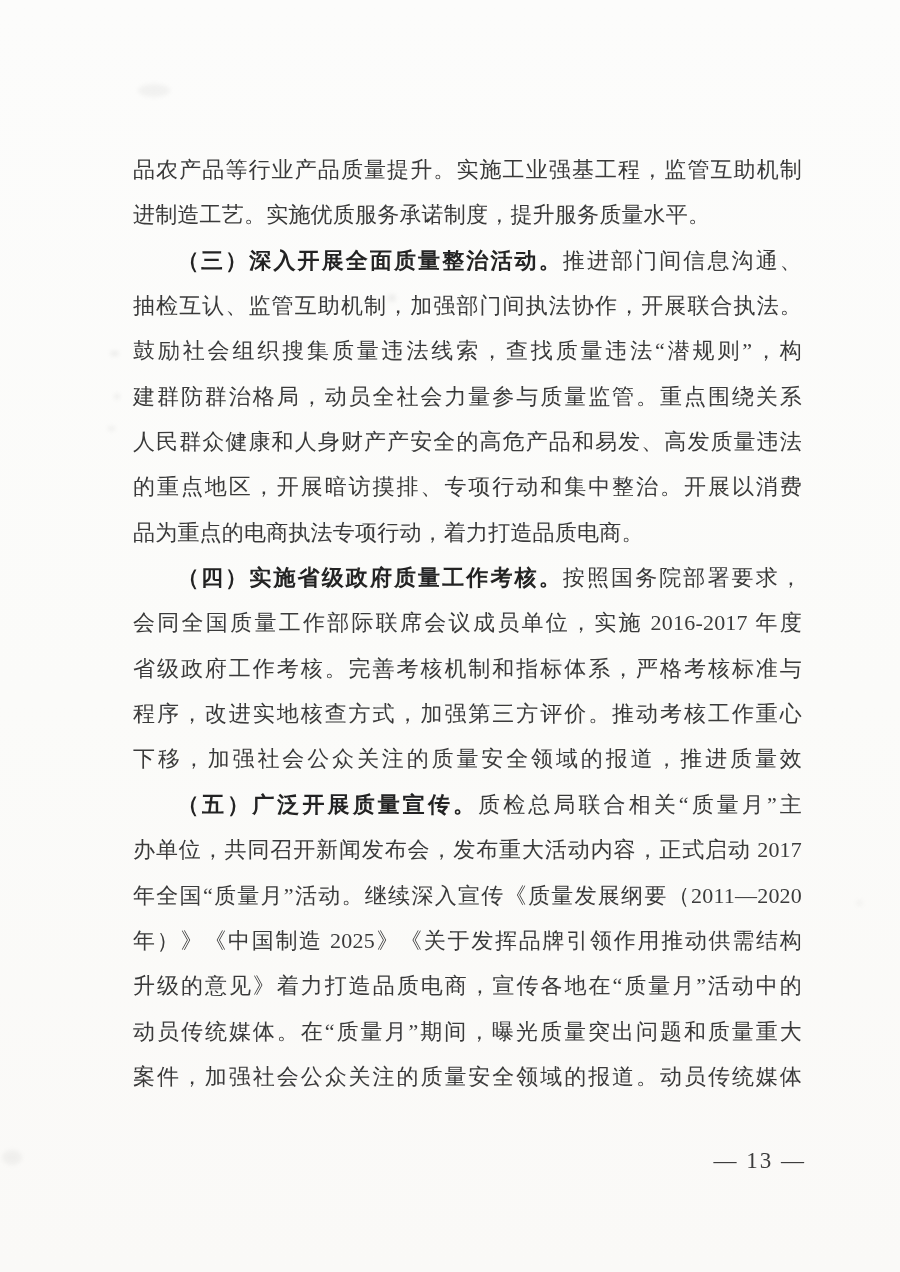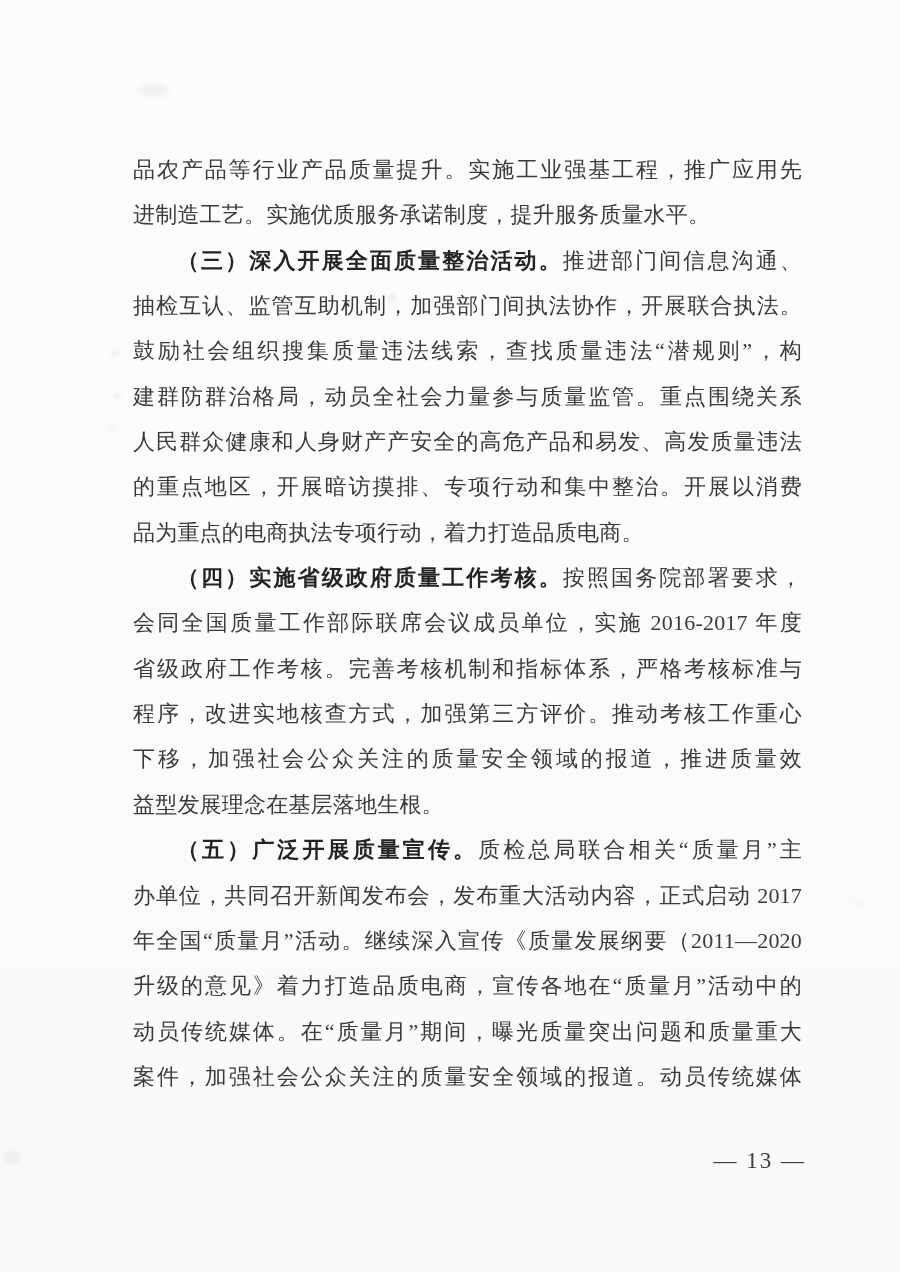--- a/index.html
+++ b/index.html
@@ -88,7 +88,7 @@
 
   <div class="doc-body">
       <div class="paragraph">
-        <div class="line"><span>品农产品等行业产品质量提升。实施工业强基工程，推广应用先</span></div>
+        <div class="line"><span>品农产品等行业产品质量提升。实施工业强基工程，监管互助机制</span></div>
         <div class="line para-end"><span>进制造工艺。实施优质服务承诺制度，提升服务质量水平。</span></div>
       </div>
       <div class="paragraph">

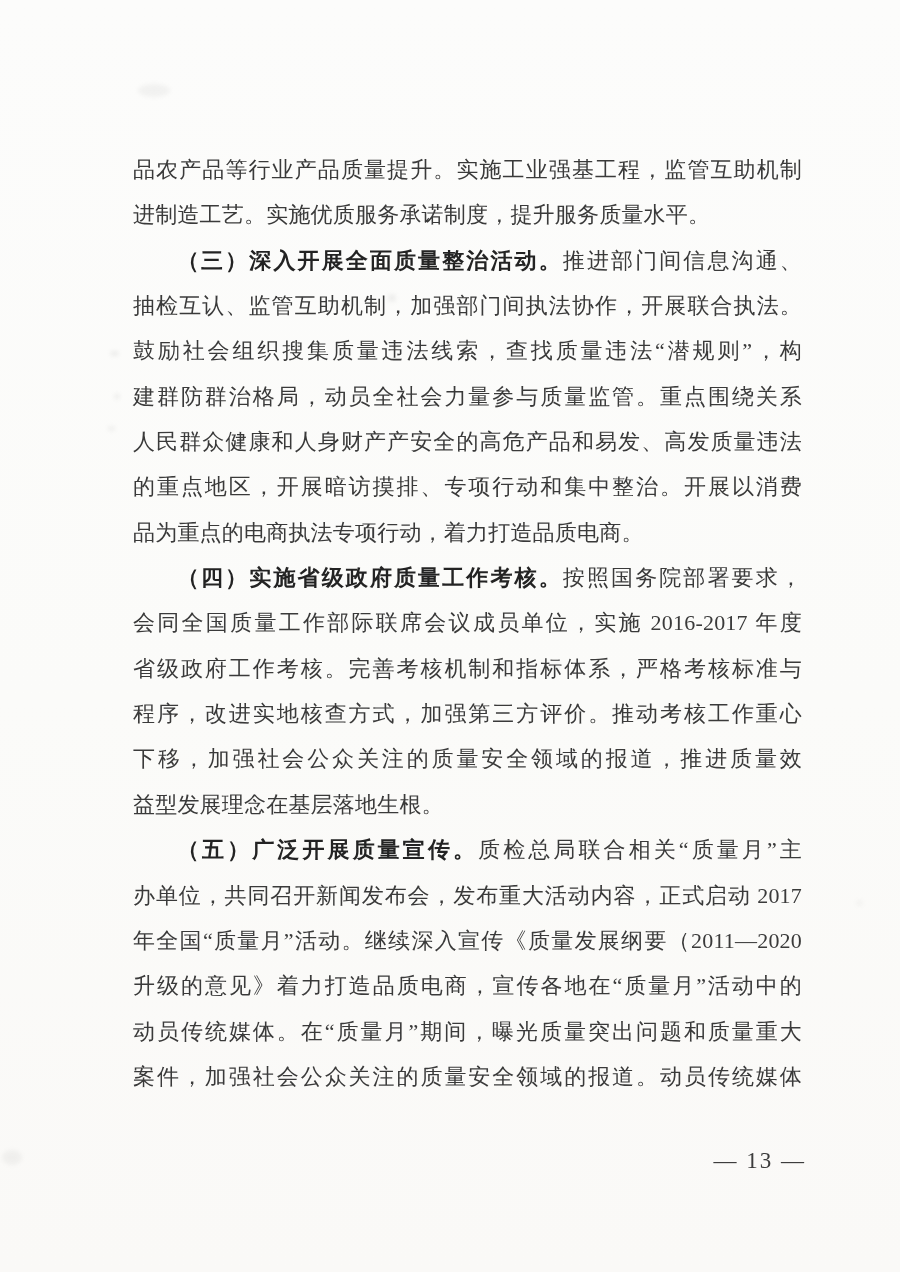--- a/index.html
+++ b/index.html
@@ -106,7 +106,6 @@
         <div class="line"><span>省级政府工作考核。完善考核机制和指标体系，严格考核标准与</span></div>
         <div class="line"><span>程序，改进实地核查方式，加强第三方评价。推动考核工作重心</span></div>
         <div class="line"><span>下移，加强社会公众关注的质量安全领域的报道，推进质量效</span></div>
-        <div class="line para-end"><span>益型发展理念在基层落地生根。</span></div>
       </div>
       <div class="paragraph">
         <div class="line indent"><span class="bold">（五）广泛开展质量宣传。</span><span>质检总局联合相关“质量月”主</span></div>

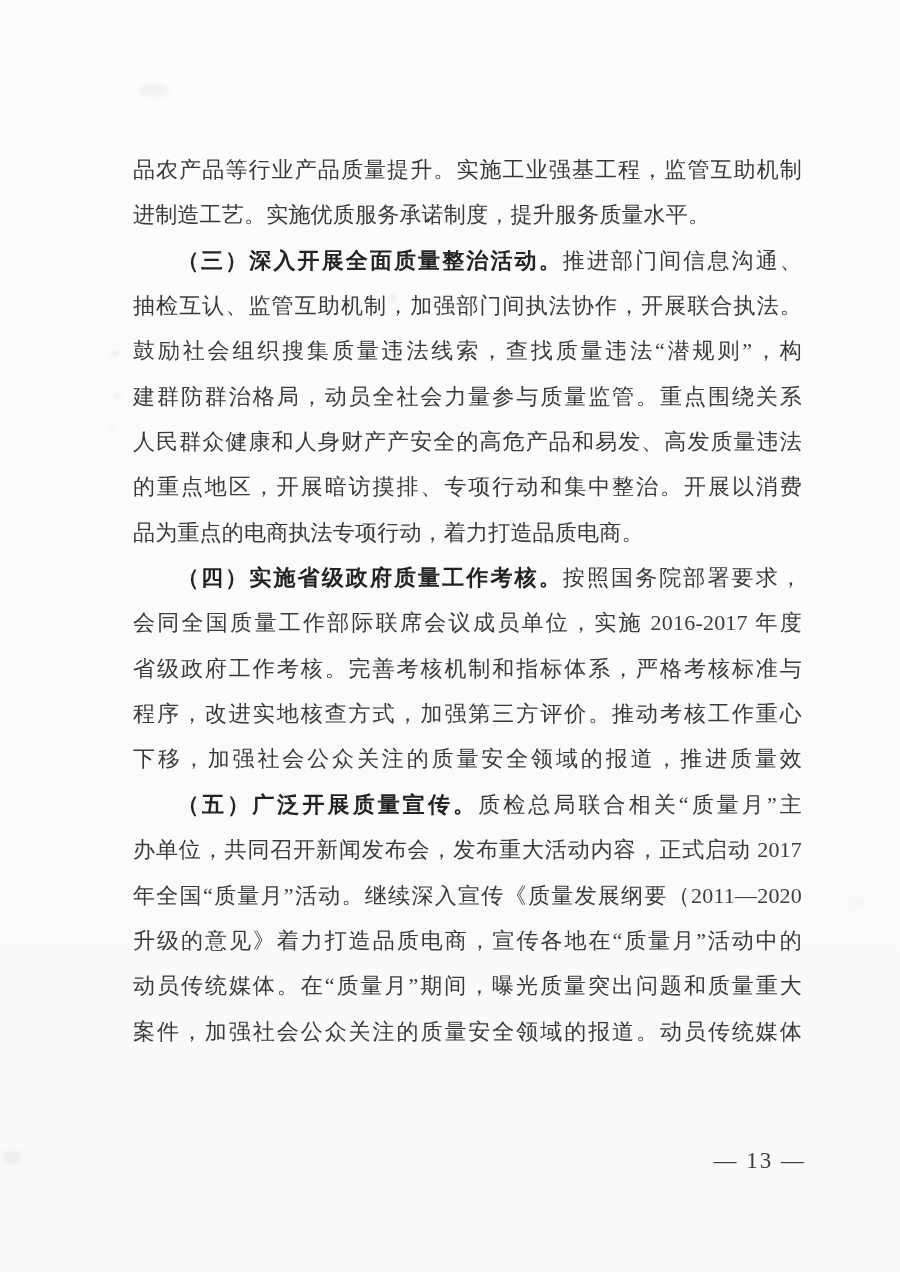--- a/index.html
+++ b/index.html
@@ -111,6 +111,7 @@
         <div class="line indent"><span class="bold">（五）广泛开展质量宣传。</span><span>质检总局联合相关“质量月”主</span></div>
         <div class="line"><span>办单位，共同召开新闻发布会，发布重大活动内容，正式启动 2017</span></div>
         <div class="line"><span>年全国“质量月”活动。继续深入宣传《质量发展纲要（2011—2020</span></div>
+        <div class="line"><span>年）》《中国制造 2025》《关于发挥品牌引领作用推动供需结构</span></div>
         <div class="line"><span>升级的意见》着力打造品质电商，宣传各地在“质量月”活动中的</span></div>
         <div class="line"><span>动员传统媒体。在“质量月”期间，曝光质量突出问题和质量重大</span></div>
         <div class="line"><span>案件，加强社会公众关注的质量安全领域的报道。动员传统媒体</span></div>

